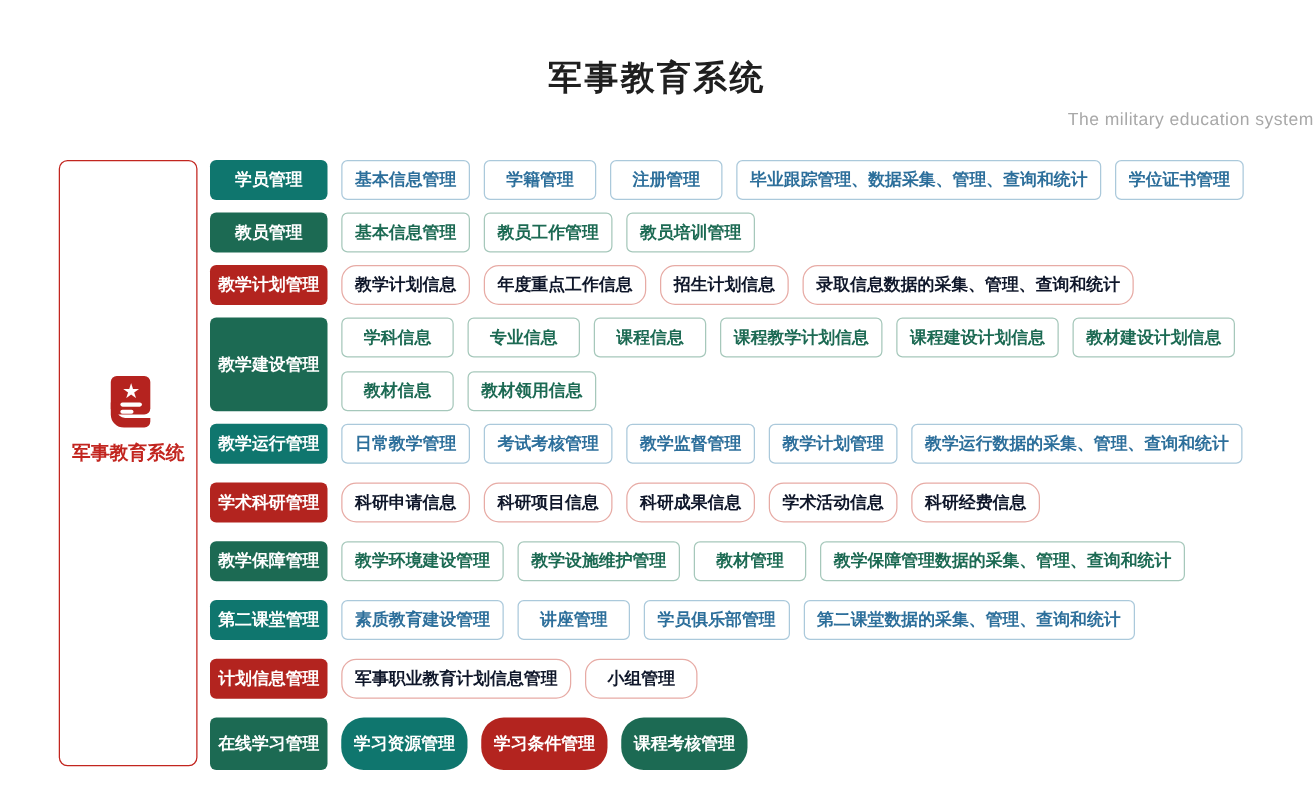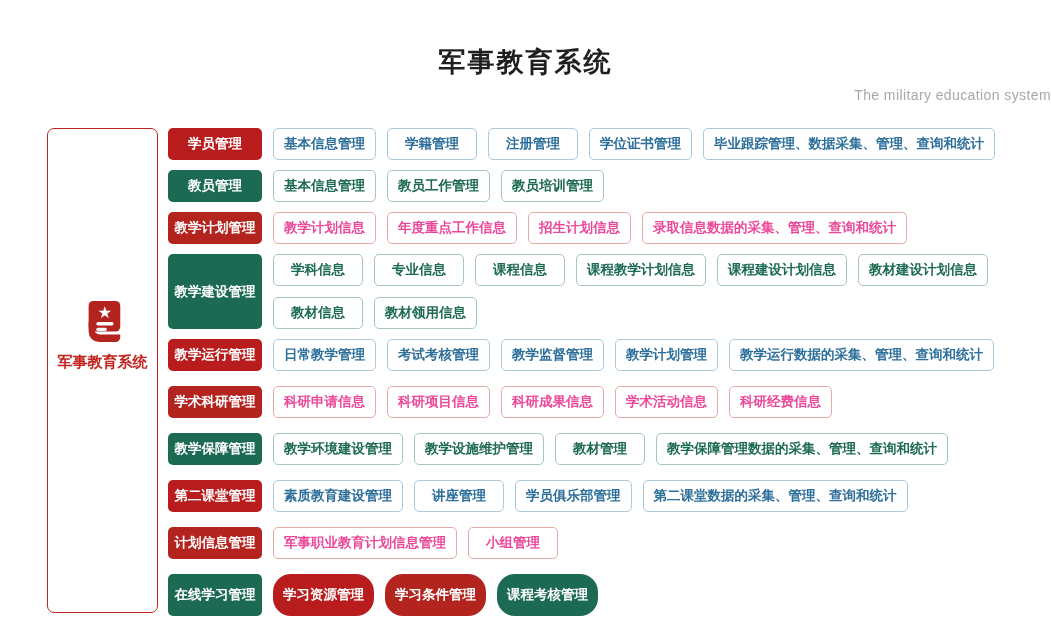--- a/index.html
+++ b/index.html
@@ -66,7 +66,7 @@
   .row:not(.row-tall) .parent-btn { height: auto; }
   .outline { background: #ffffff; padding: 0 10px; min-width: 90px; border: 1px solid; }
   .solid { color: #ffffff; border: none; }
-  .solid-blue  { background: #b91c1c; text-align: center; }
+  .solid-blue  { background: #0f766e; text-align: center; }
   .solid-green { background: #1c6a53; }
   .solid-red   { background: #b3241f; }
   .outline-blue  { color: #2d6f9b; border-color: #abc9db; }

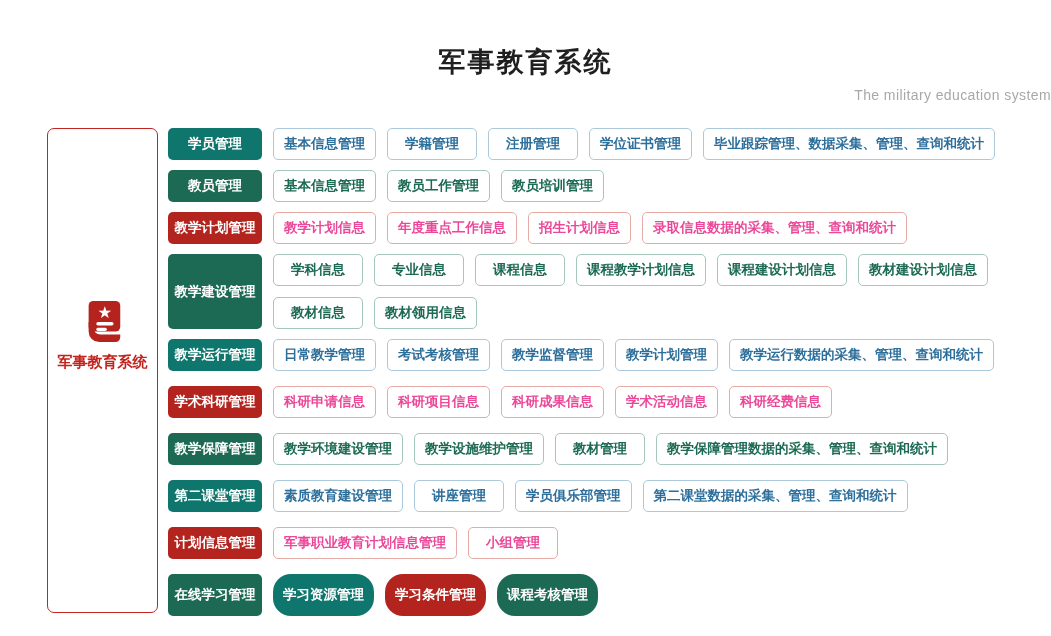--- a/index.html
+++ b/index.html
@@ -103,8 +103,8 @@
             <div class="btn outline outline-blue">基本信息管理</div>
             <div class="btn outline outline-blue">学籍管理</div>
             <div class="btn outline outline-blue">注册管理</div>
+            <div class="btn outline outline-blue">毕业跟踪管理、数据采集、管理、查询和统计</div>
             <div class="btn outline outline-blue">学位证书管理</div>
-            <div class="btn outline outline-blue">毕业跟踪管理、数据采集、管理、查询和统计</div>
           </div>
         </div>
       </div>

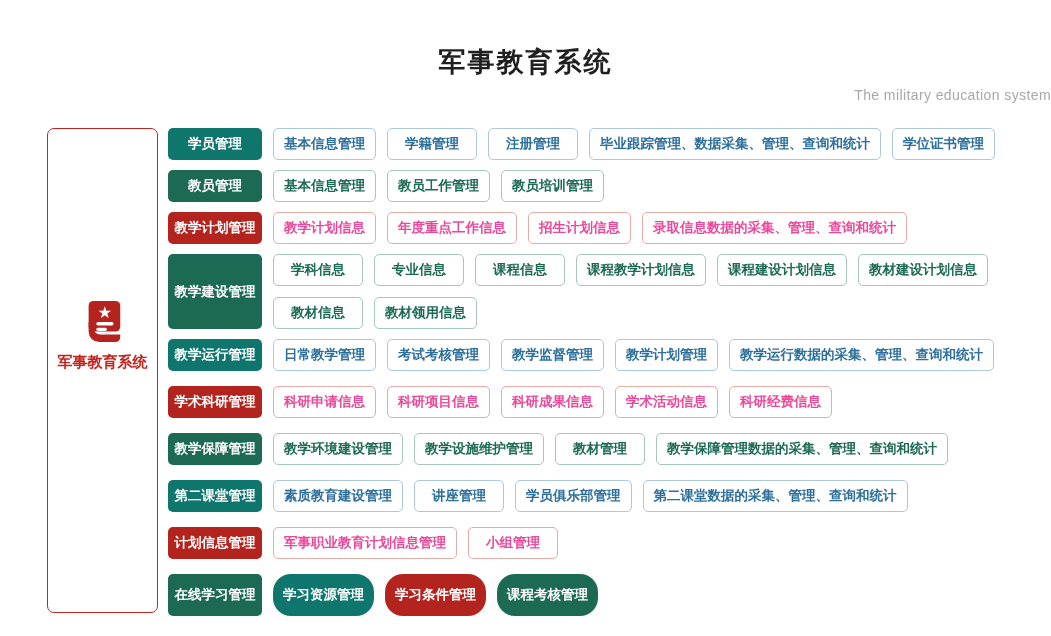--- a/index.html
+++ b/index.html
@@ -71,7 +71,7 @@
   .solid-red   { background: #b3241f; }
   .outline-blue  { color: #2d6f9b; border-color: #abc9db; }
   .outline-green { color: #1c6a53; border-color: #a6c8bb; }
-  .outline-red   { color: #ec4899; border-color: #e7aba5; }
+  .outline-red   { color: #0f172a; border-color: #e7aba5; border-radius: 12px; }
   
   .row-tall .btn { height: 42px; }
   .row-tall .child-solid { min-width: 92px; padding: 0 10px; border-radius: 18px; }

